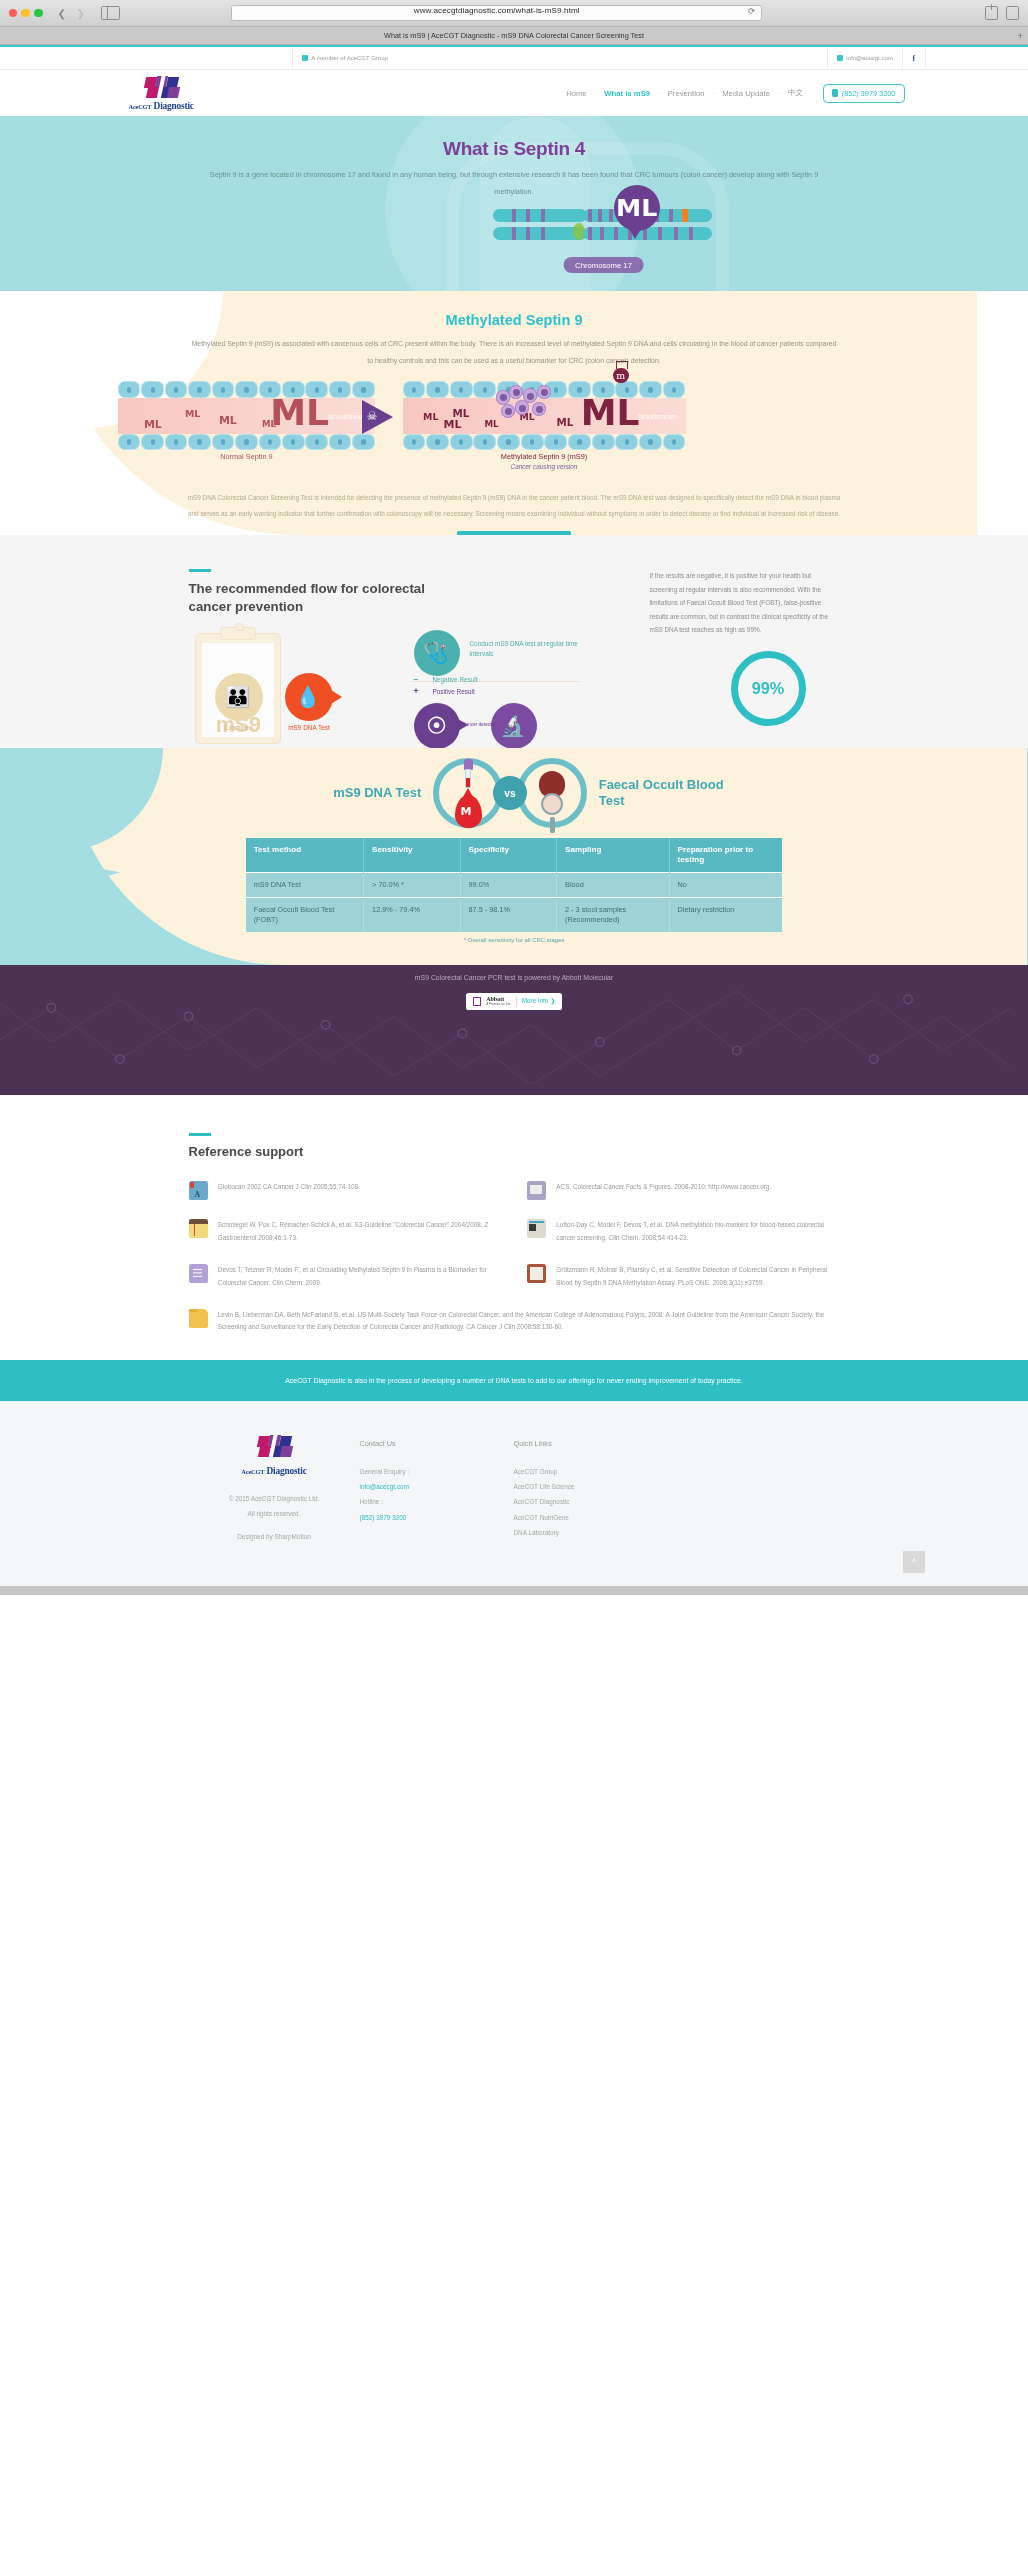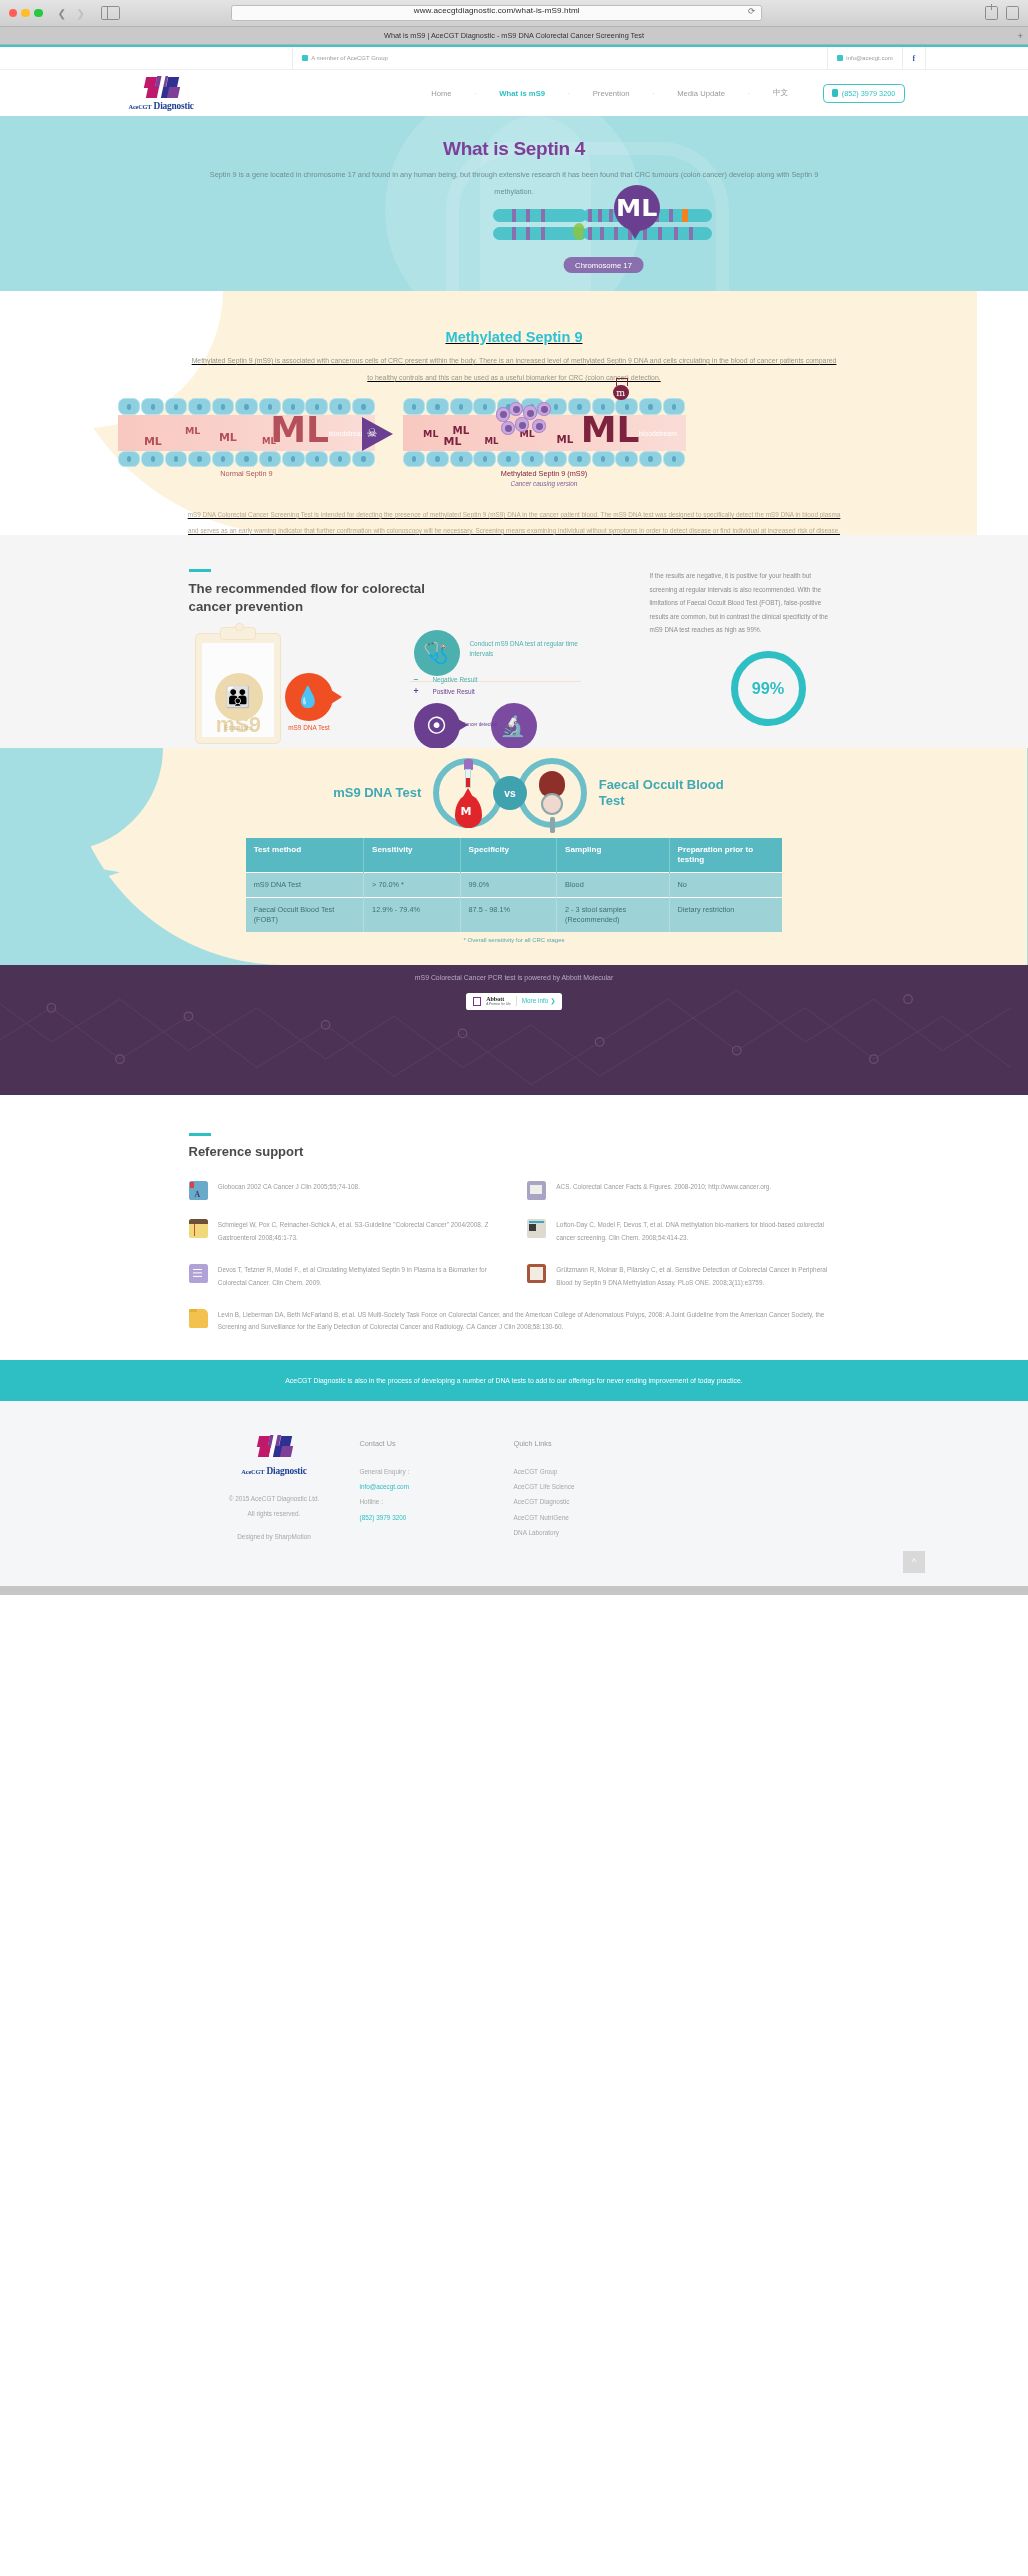--- a/index.html
+++ b/index.html
@@ -107,7 +107,7 @@
     color: #1d3f94; margin-top: 1.7px; letter-spacing: -0.2px; white-space: nowrap;
   }
   .logo-text .small { font-size: 6.4px; }
-  .nav { margin-left: auto; display: flex; align-items: center; gap: 15px; }
+  .nav { margin-left: auto; display: flex; align-items: center; gap: 0; }
   .nav-item {
     font-size: 7.7px; color: #9a9a9a; padding: 0 7.7px; white-space: nowrap;
     text-decoration: none;

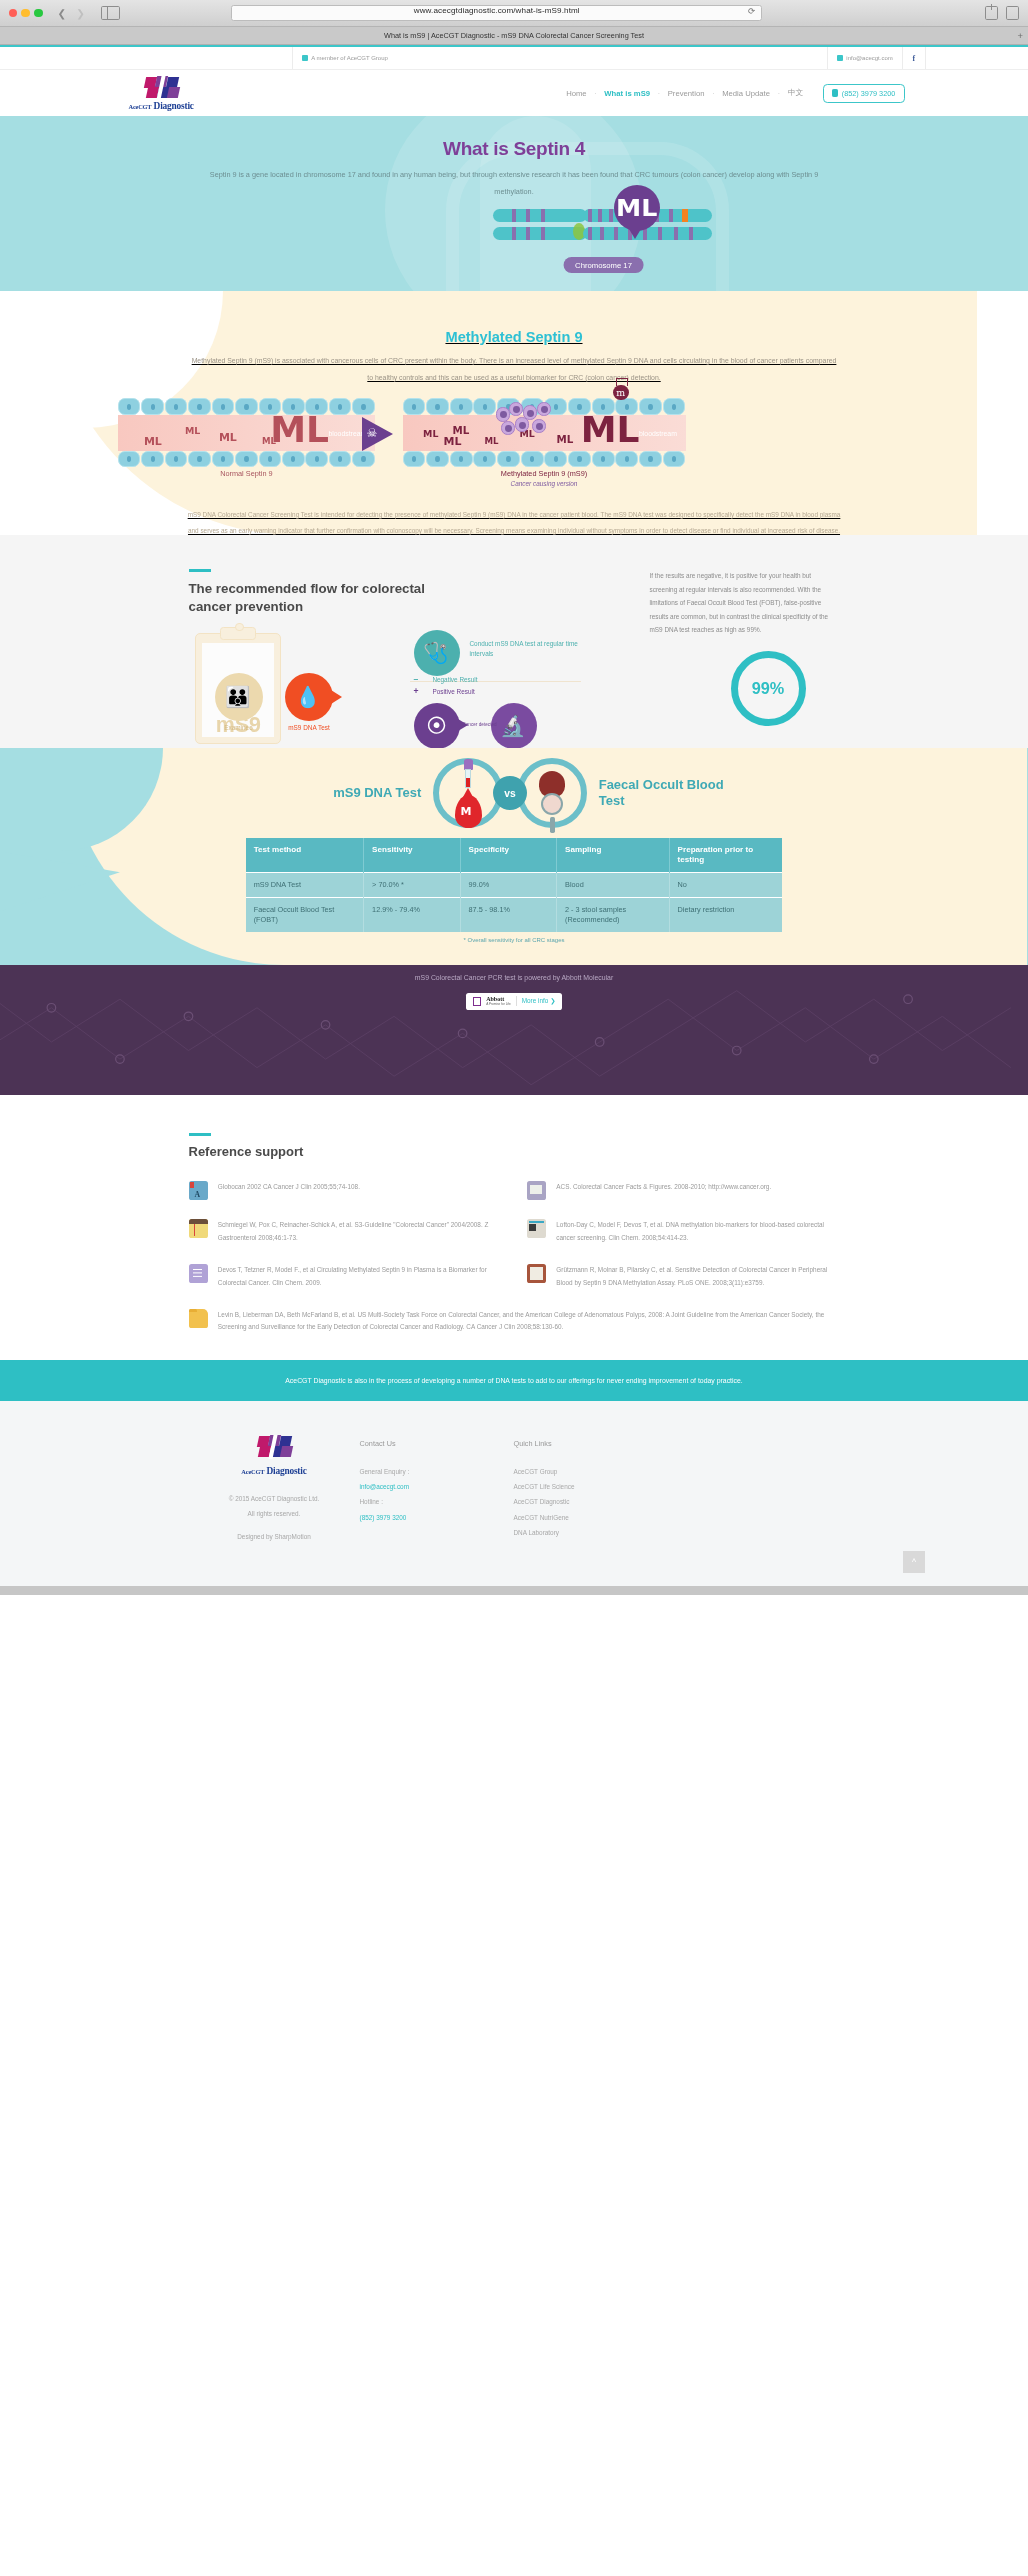--- a/index.html
+++ b/index.html
@@ -195,7 +195,7 @@
     position: absolute; left: 0; top: 0; width: 223px; height: 137px;
     background: #ffffff; border-radius: 0 0 137px 0;
   }
-  .methyl-inner { position: relative; width: 823px; margin: 17px auto; padding-top: 20.6px; text-decoration: underline; }
+  .methyl-inner { position: relative; width: 823px; margin: 0 auto; padding-top: 20.6px; }
   .methyl h2 {
     text-align: center; font-size: 14.6px; color: #2ec0d4; font-weight: bold;
   }

